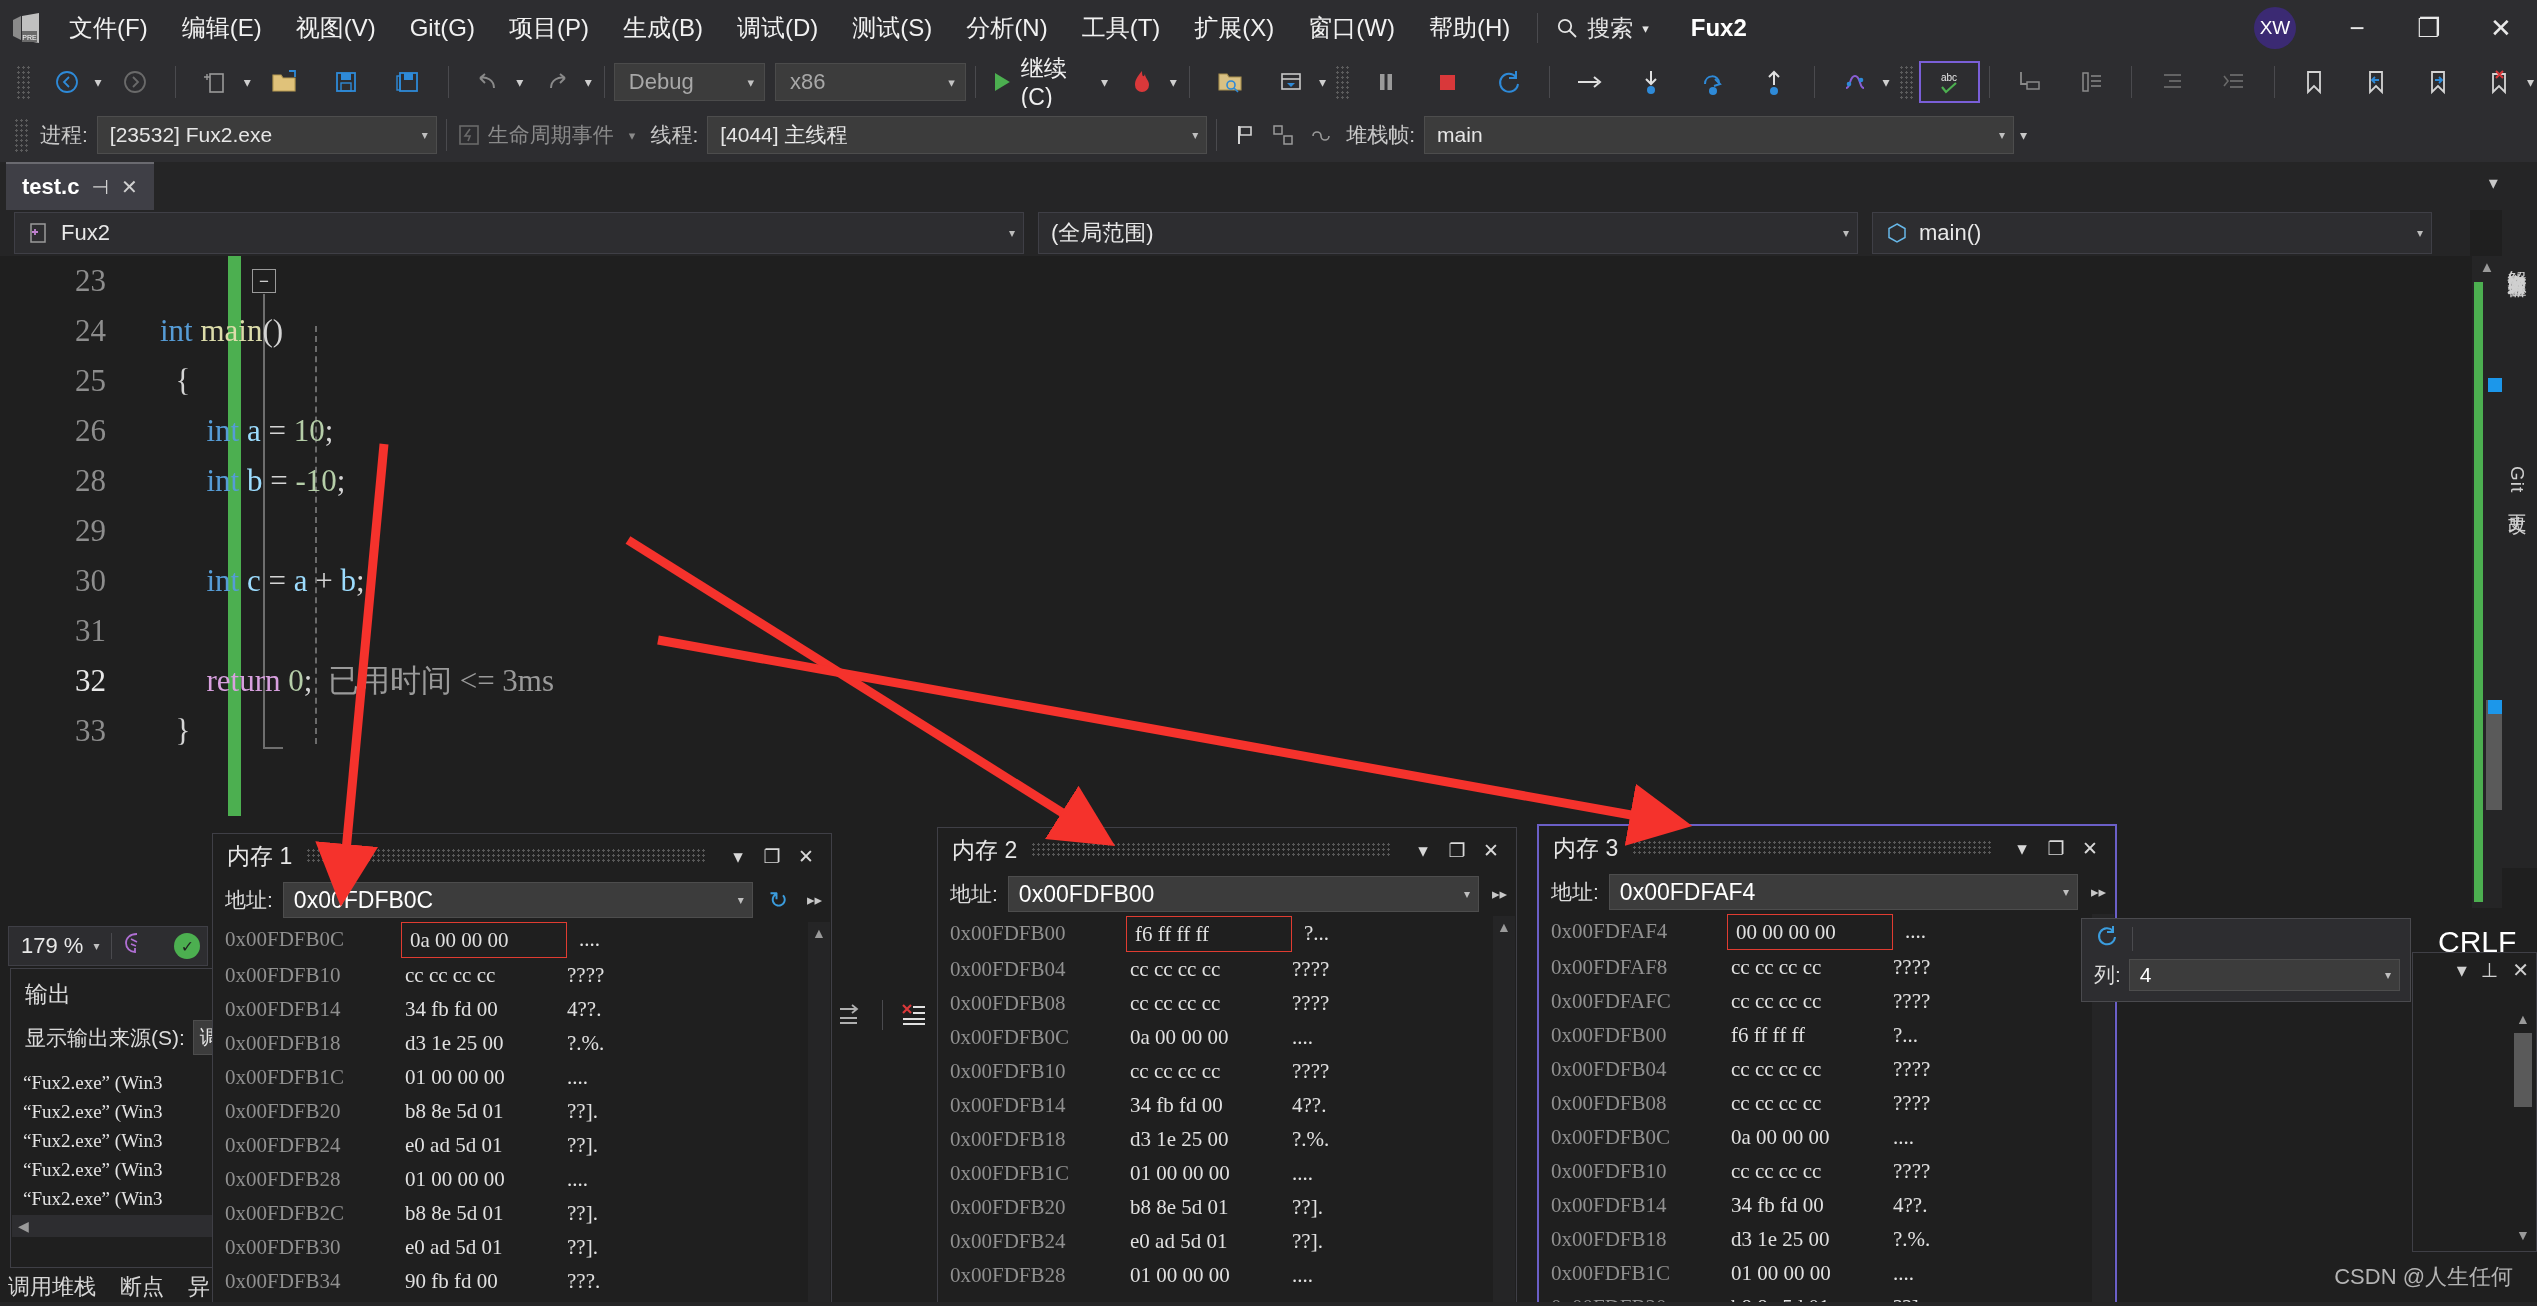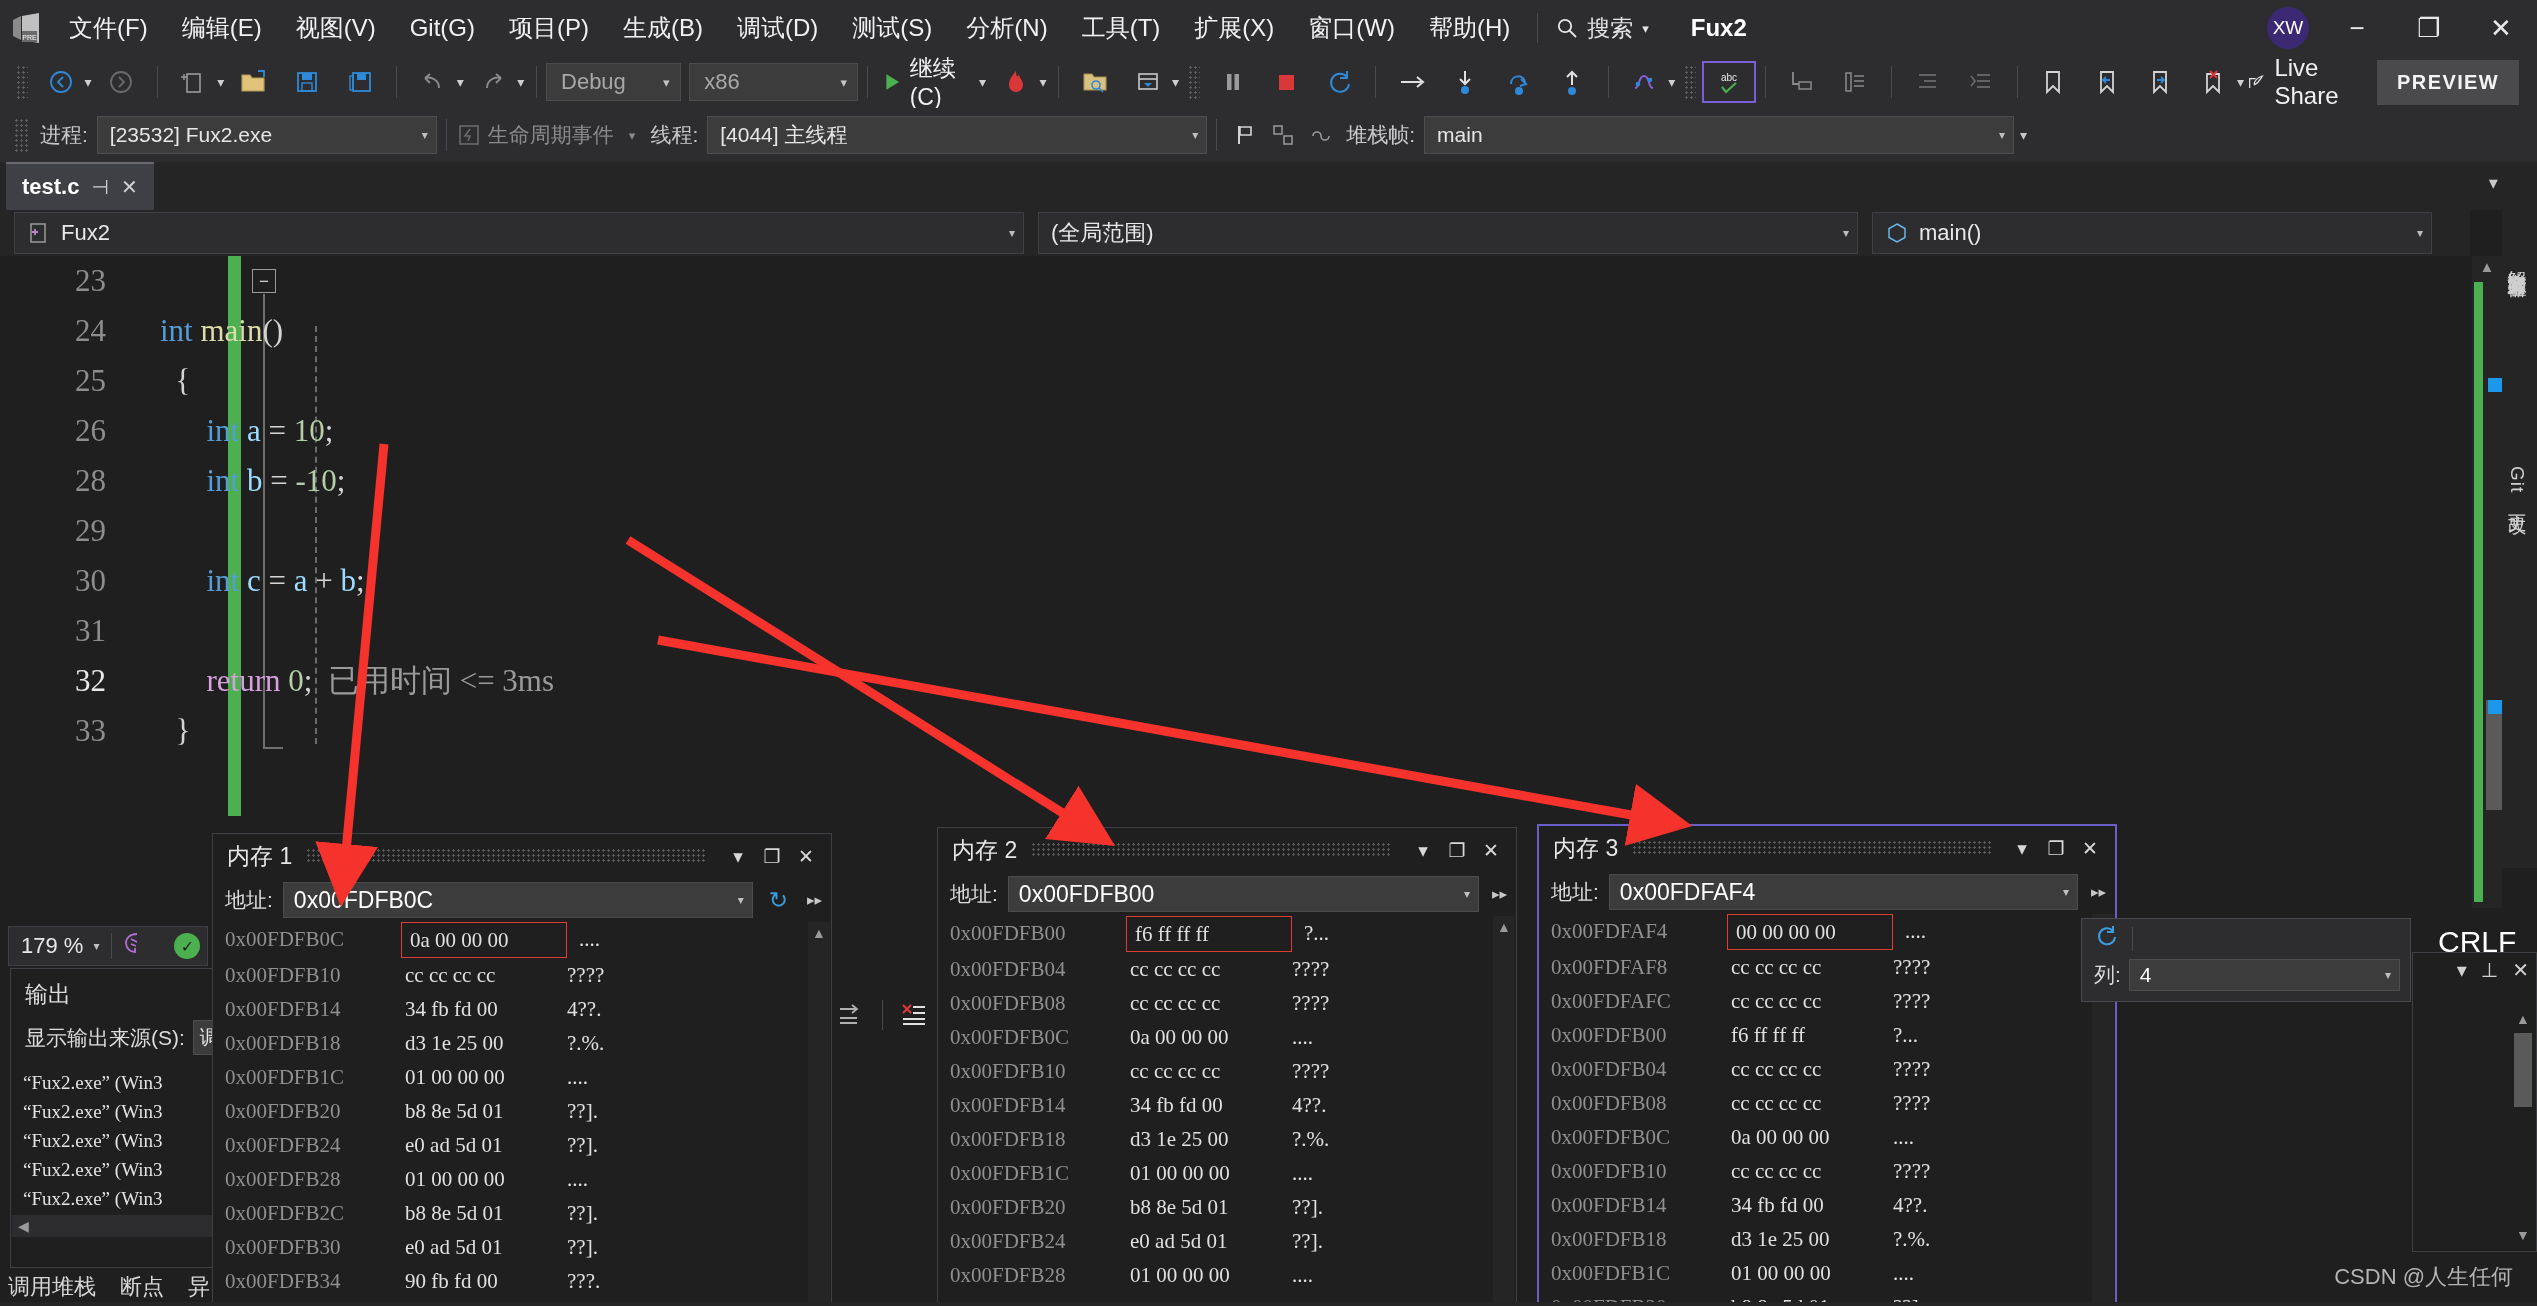--- a/index.html
+++ b/index.html
@@ -28,7 +28,7 @@
   .avatar {
     width: 42px; height: 42px; border-radius: 50%;
     background: #3b2a73; color: #fff; font-size: 19px;
-    display: flex; align-items: center; justify-content: center; margin-right: 12px;
+    display: flex; align-items: center; justify-content: center; margin-right: 25px;
   }
   .wbtn { width: 72px; height: 56px; display: flex; align-items: center; justify-content: center; color: #e8e8e8; font-size: 26px; }
 

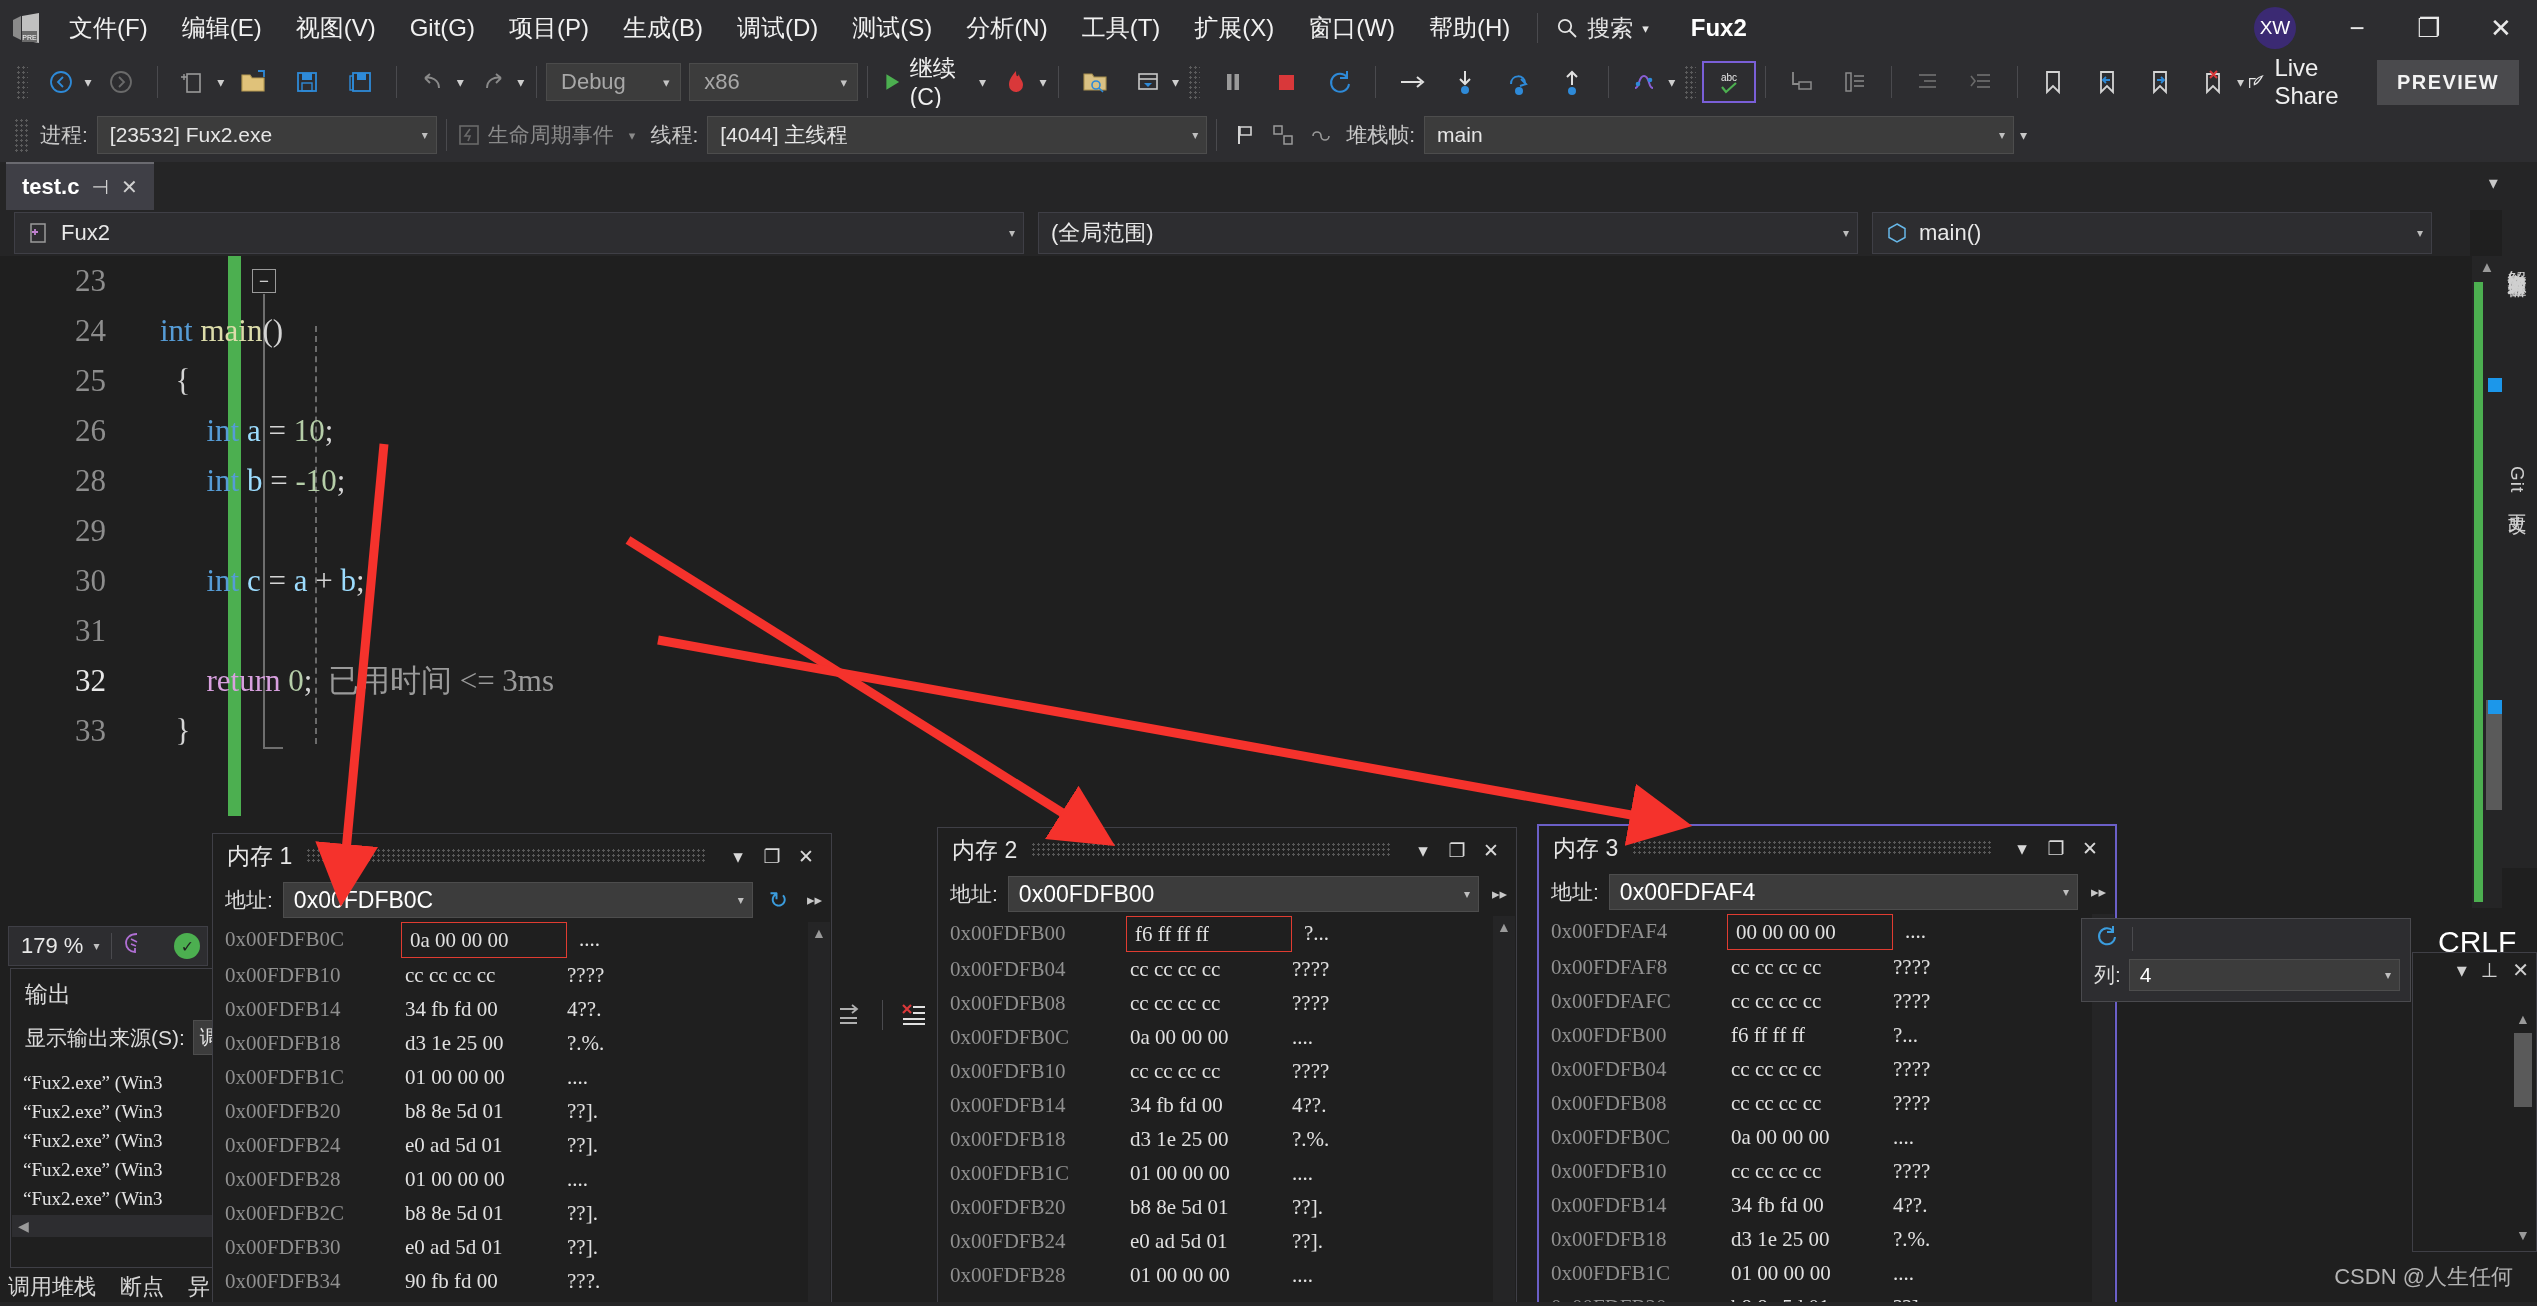--- a/index.html
+++ b/index.html
@@ -494,16 +494,6 @@
       </svg>
     </div>
     <div class="tb-cap">▾</div>
-    <div style="margin-left:auto;display:flex;align-items:center;">
-      <div class="live-share">
-        <svg width="26" height="26" viewBox="0 0 26 26">
-          <path d="M4 22 L4 8 L13 8" fill="none" stroke="#e8e8e8" stroke-width="1.8"></path>
-          <path d="M11 14 C14 7 20 5 23 4 C20 9 18 14 11 17 z" fill="none" stroke="#e8e8e8" stroke-width="1.8"></path>
-        </svg>
-        <span>Live Share</span>
-      </div>
-      <div class="preview-badge">PREVIEW</div>
-    </div>
   </div>
 
   <div class="debugbar">

